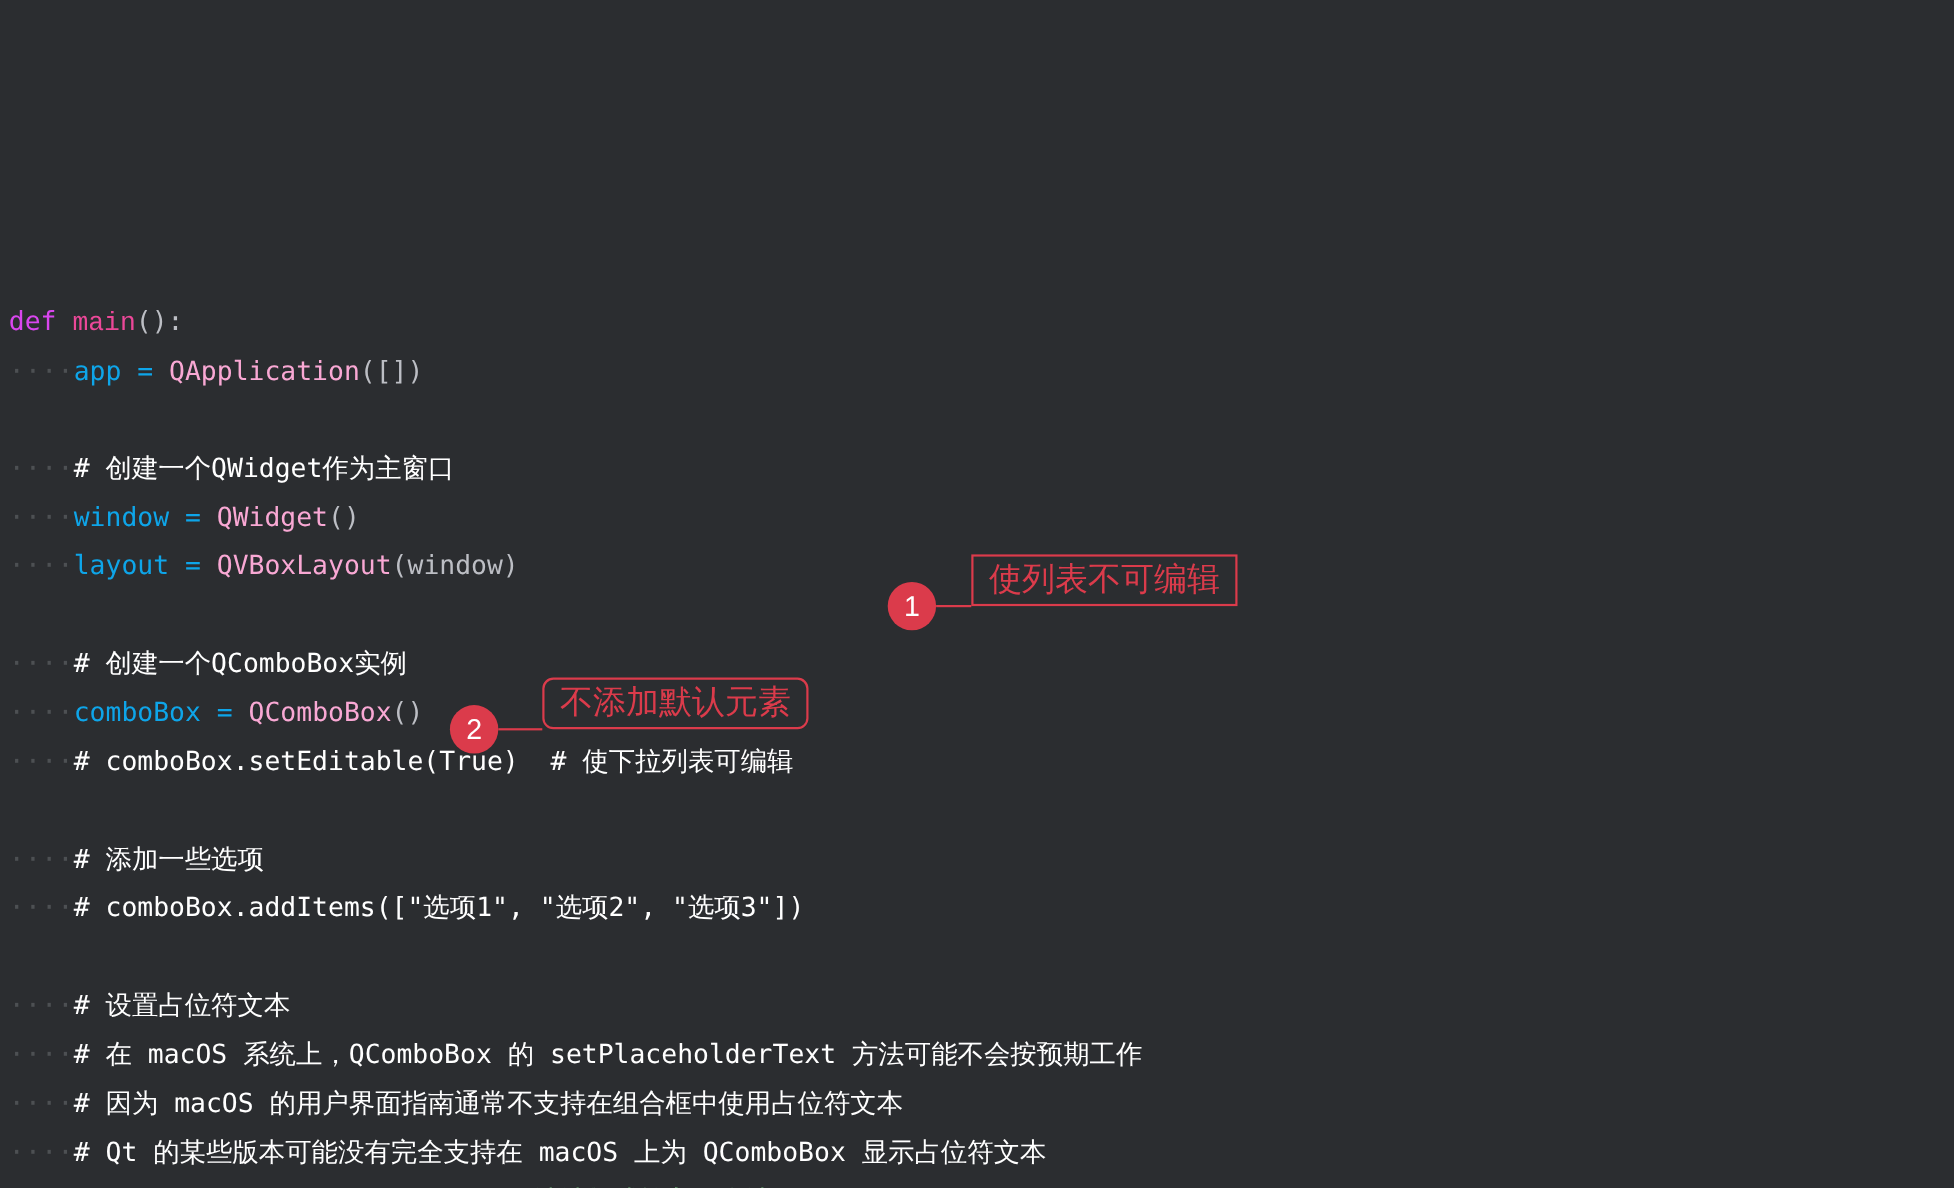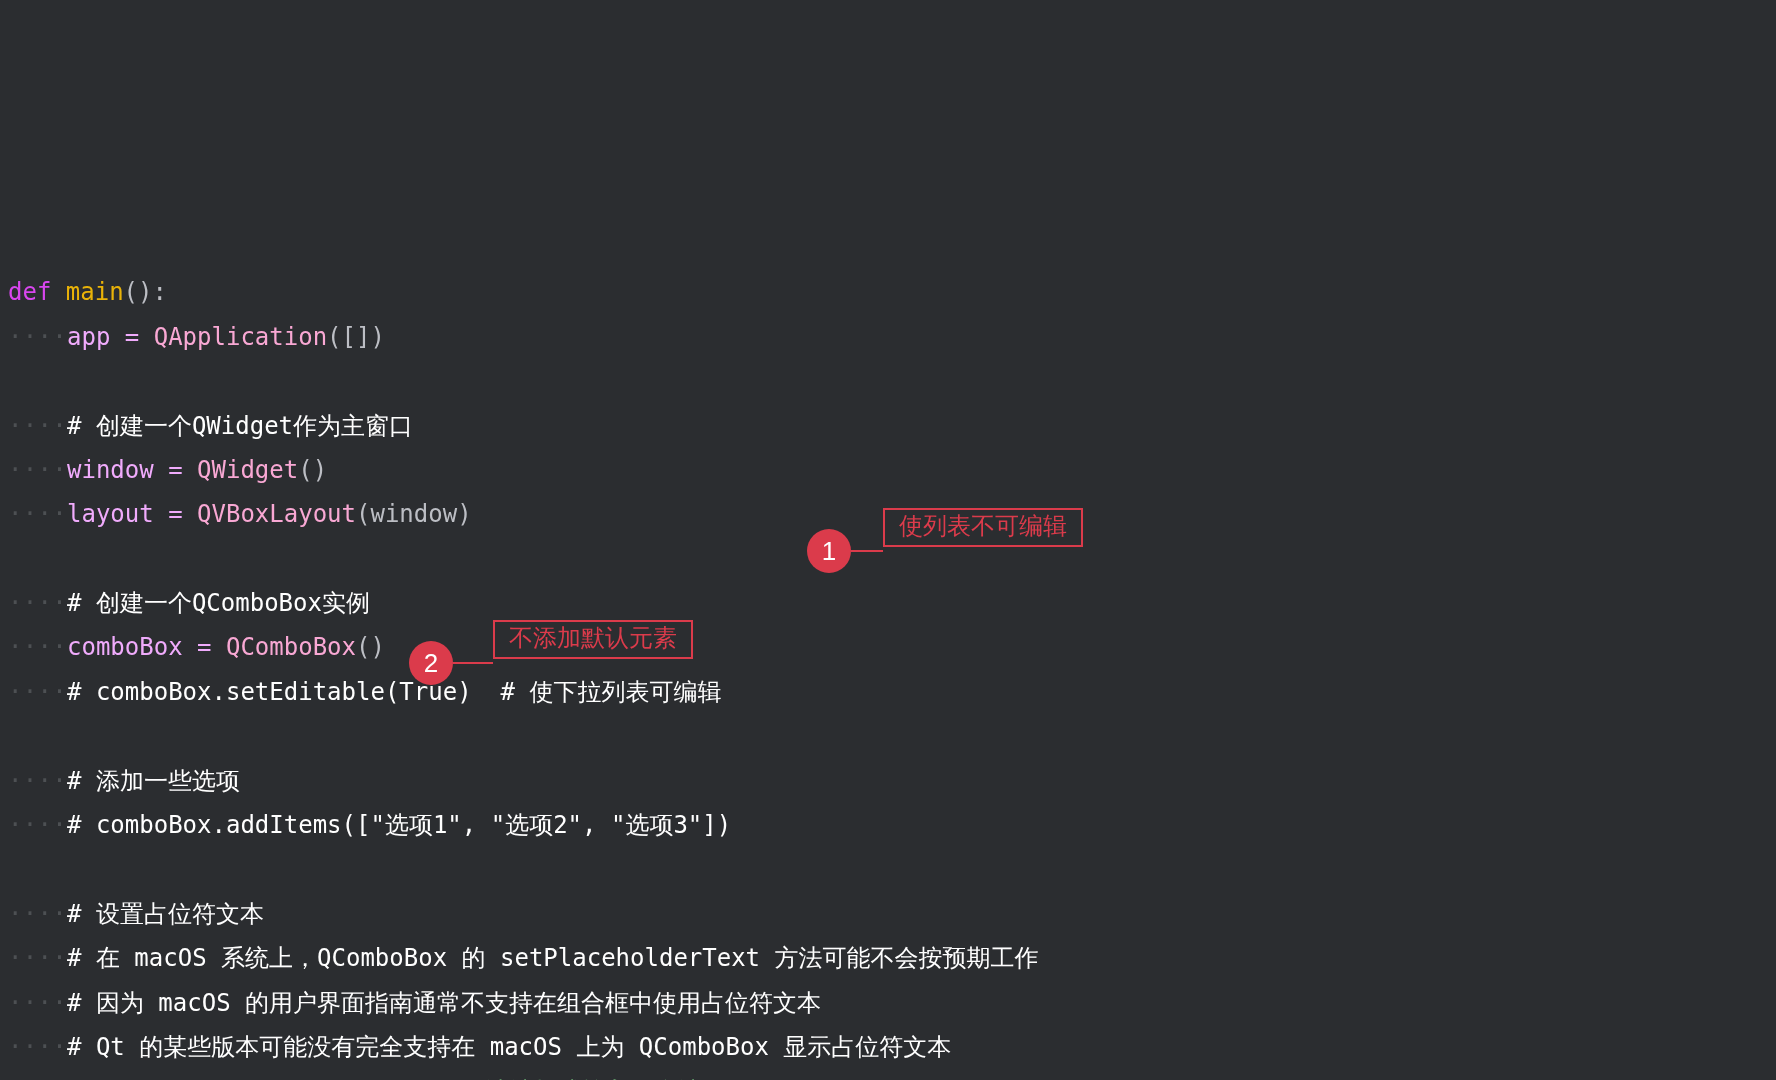--- a/index.html
+++ b/index.html
@@ -27,7 +27,7 @@
       height: 44.4px;
     }
     .keyword { color: #d946ef; }
-    .funcname { color: #eab308; }
+    .funcname { color: #ec4899; font-family: Liberation Mono, monospace; }
     .classname { color: #f9a8d4; }
     .string { color: #6aab73; }
     .comment { color: #ffffff; }

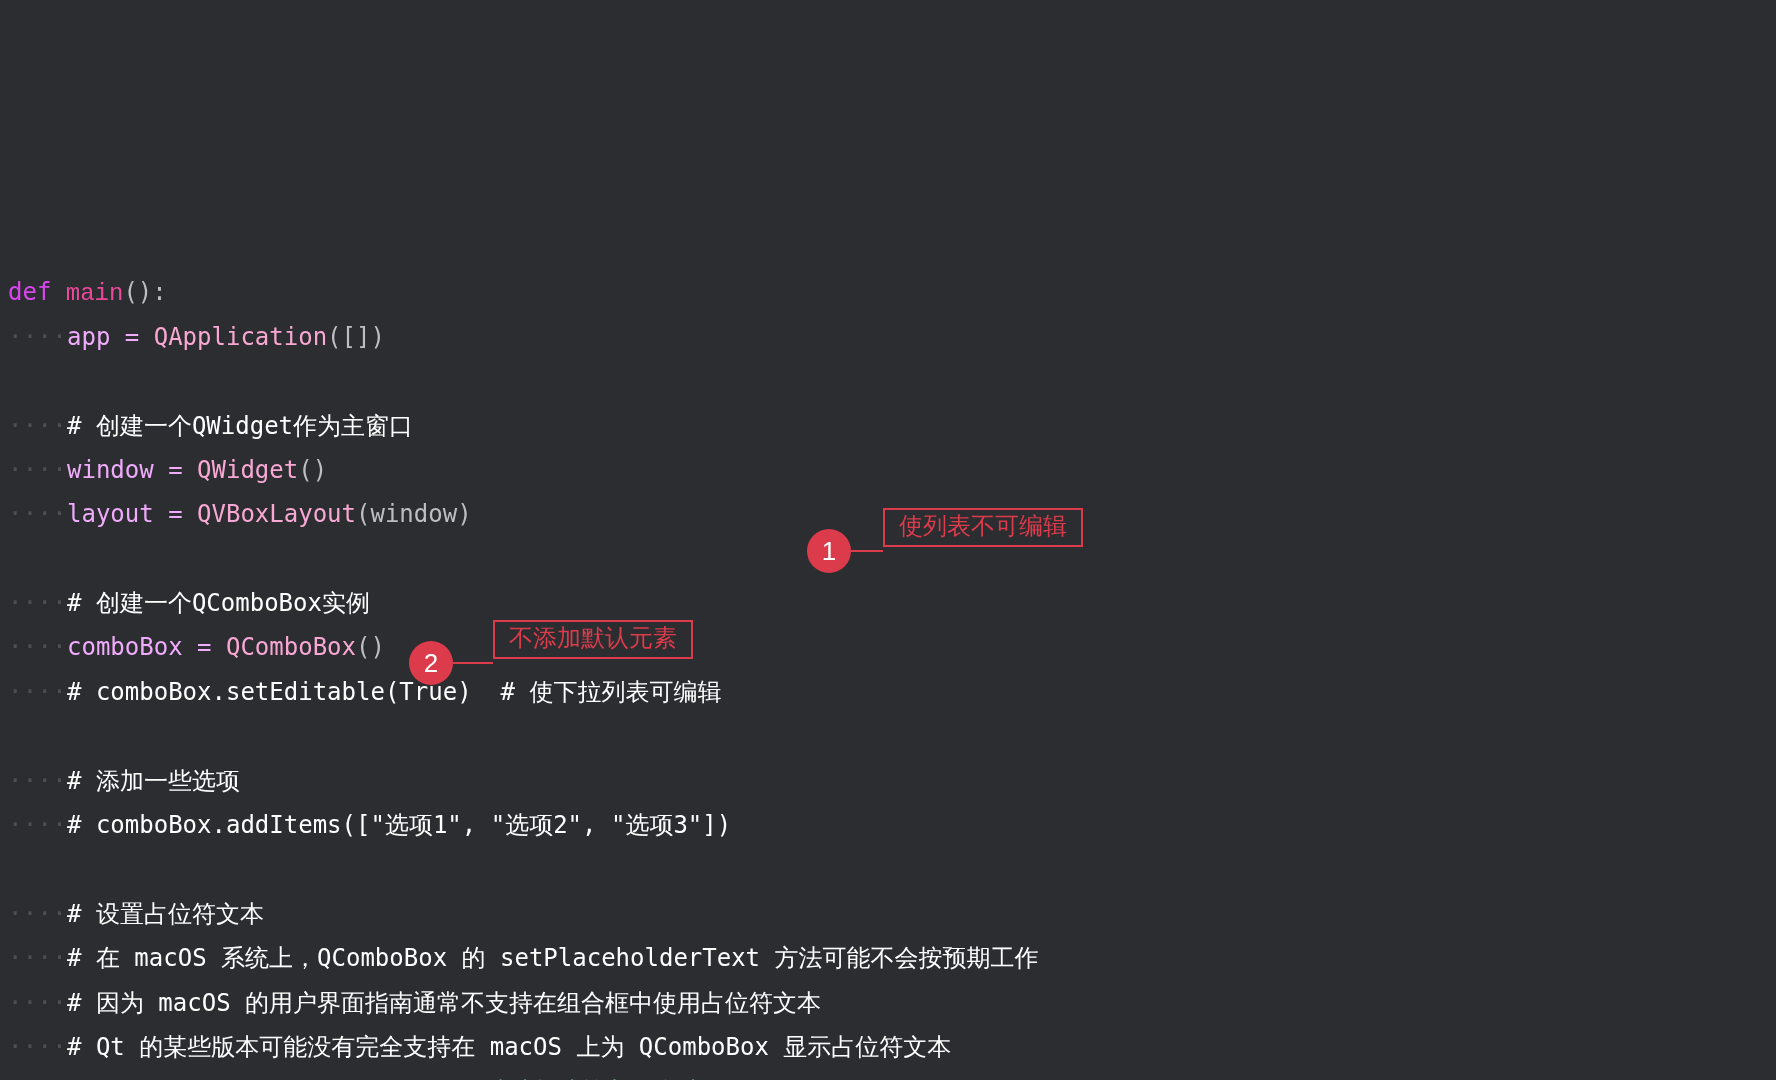--- a/index.html
+++ b/index.html
@@ -31,7 +31,7 @@
     .classname { color: #f9a8d4; }
     .string { color: #6aab73; }
     .comment { color: #ffffff; }
-    .plain { color: #f0abfc; }
+    .plain { color: #0ea5e9; }
     .paren { color: #bcbec4; }
     .dot-indent {
       color: #4d5053;

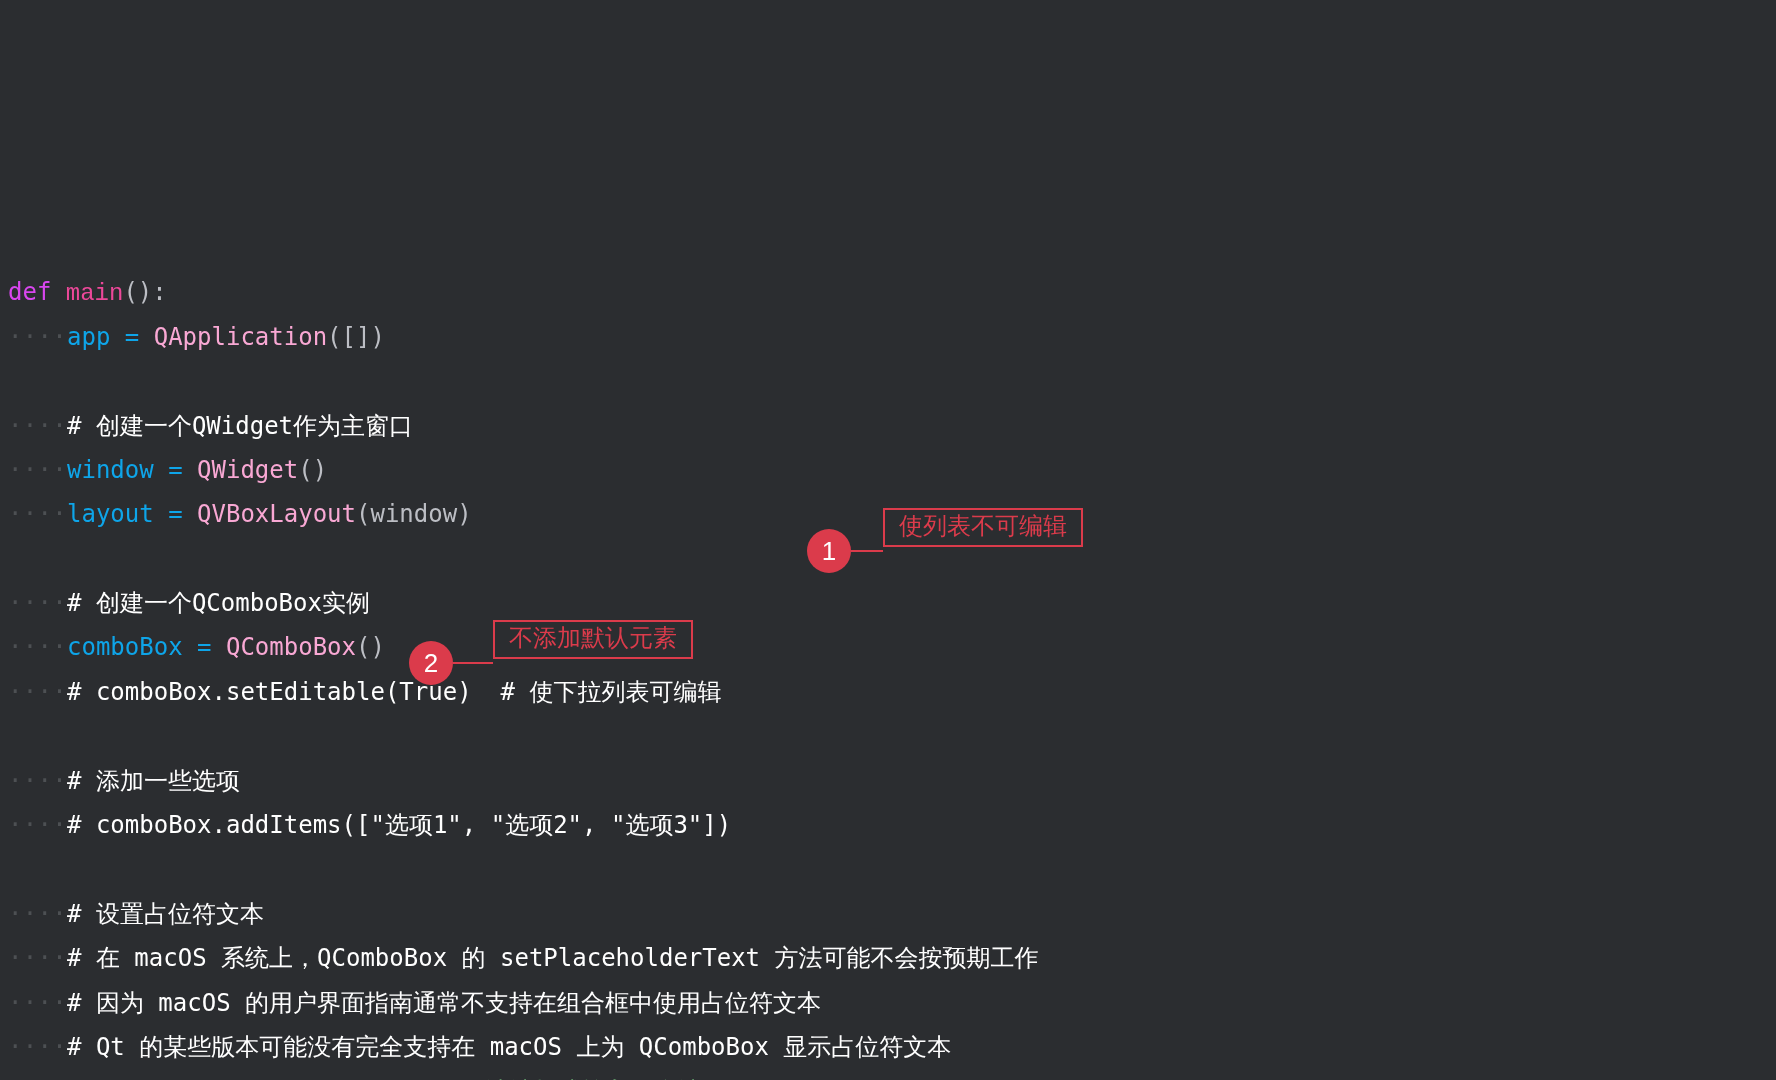--- a/index.html
+++ b/index.html
@@ -65,7 +65,7 @@
     .annotation-box {
       border: 2px solid #db3b4b;
       color: #db3b4b;
-      font-size: 24px;
+      font-size: 30px;
       font-family: 'SimSun', 'STSong', serif;
       padding: 1px 14px 3px 14px;
       background-color: transparent;

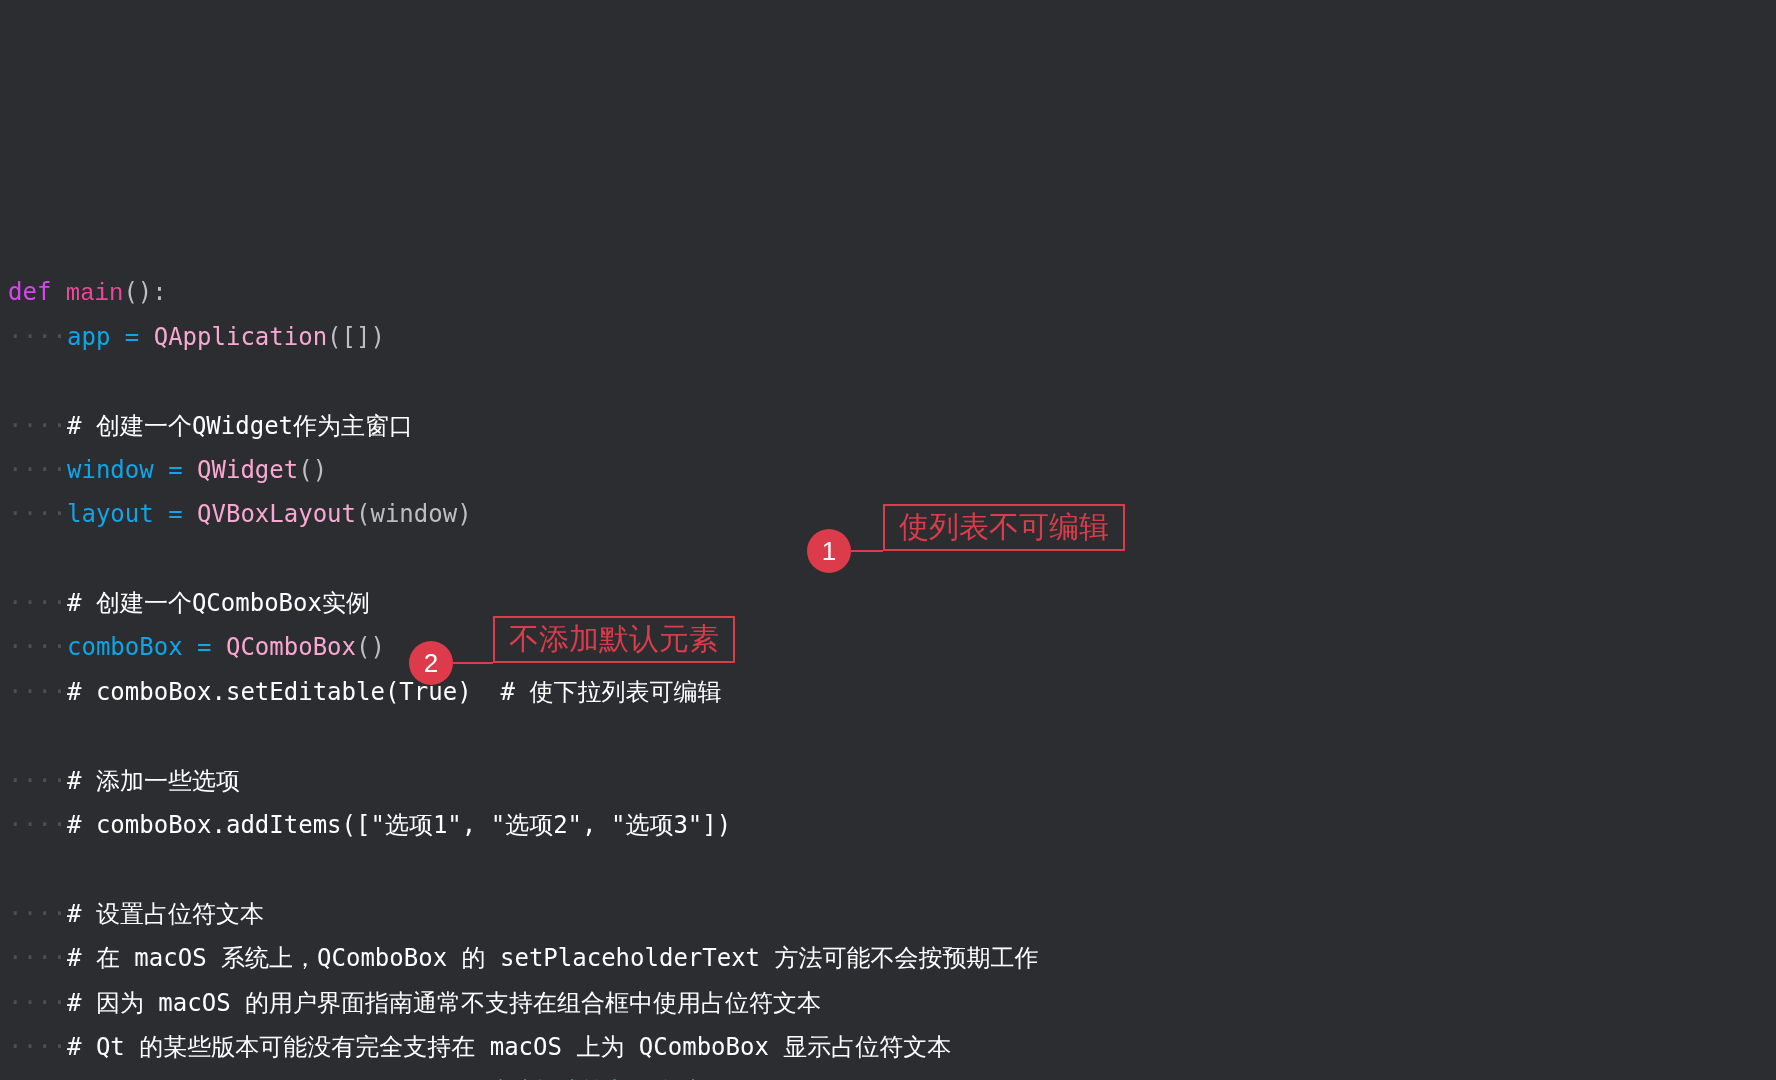--- a/index.html
+++ b/index.html
@@ -91,6 +91,7 @@
     }
     .annotation-2 .annotation-box {
       margin-top: -46px;
+      border-radius: 10px;
     }
   </style>
 </head>

